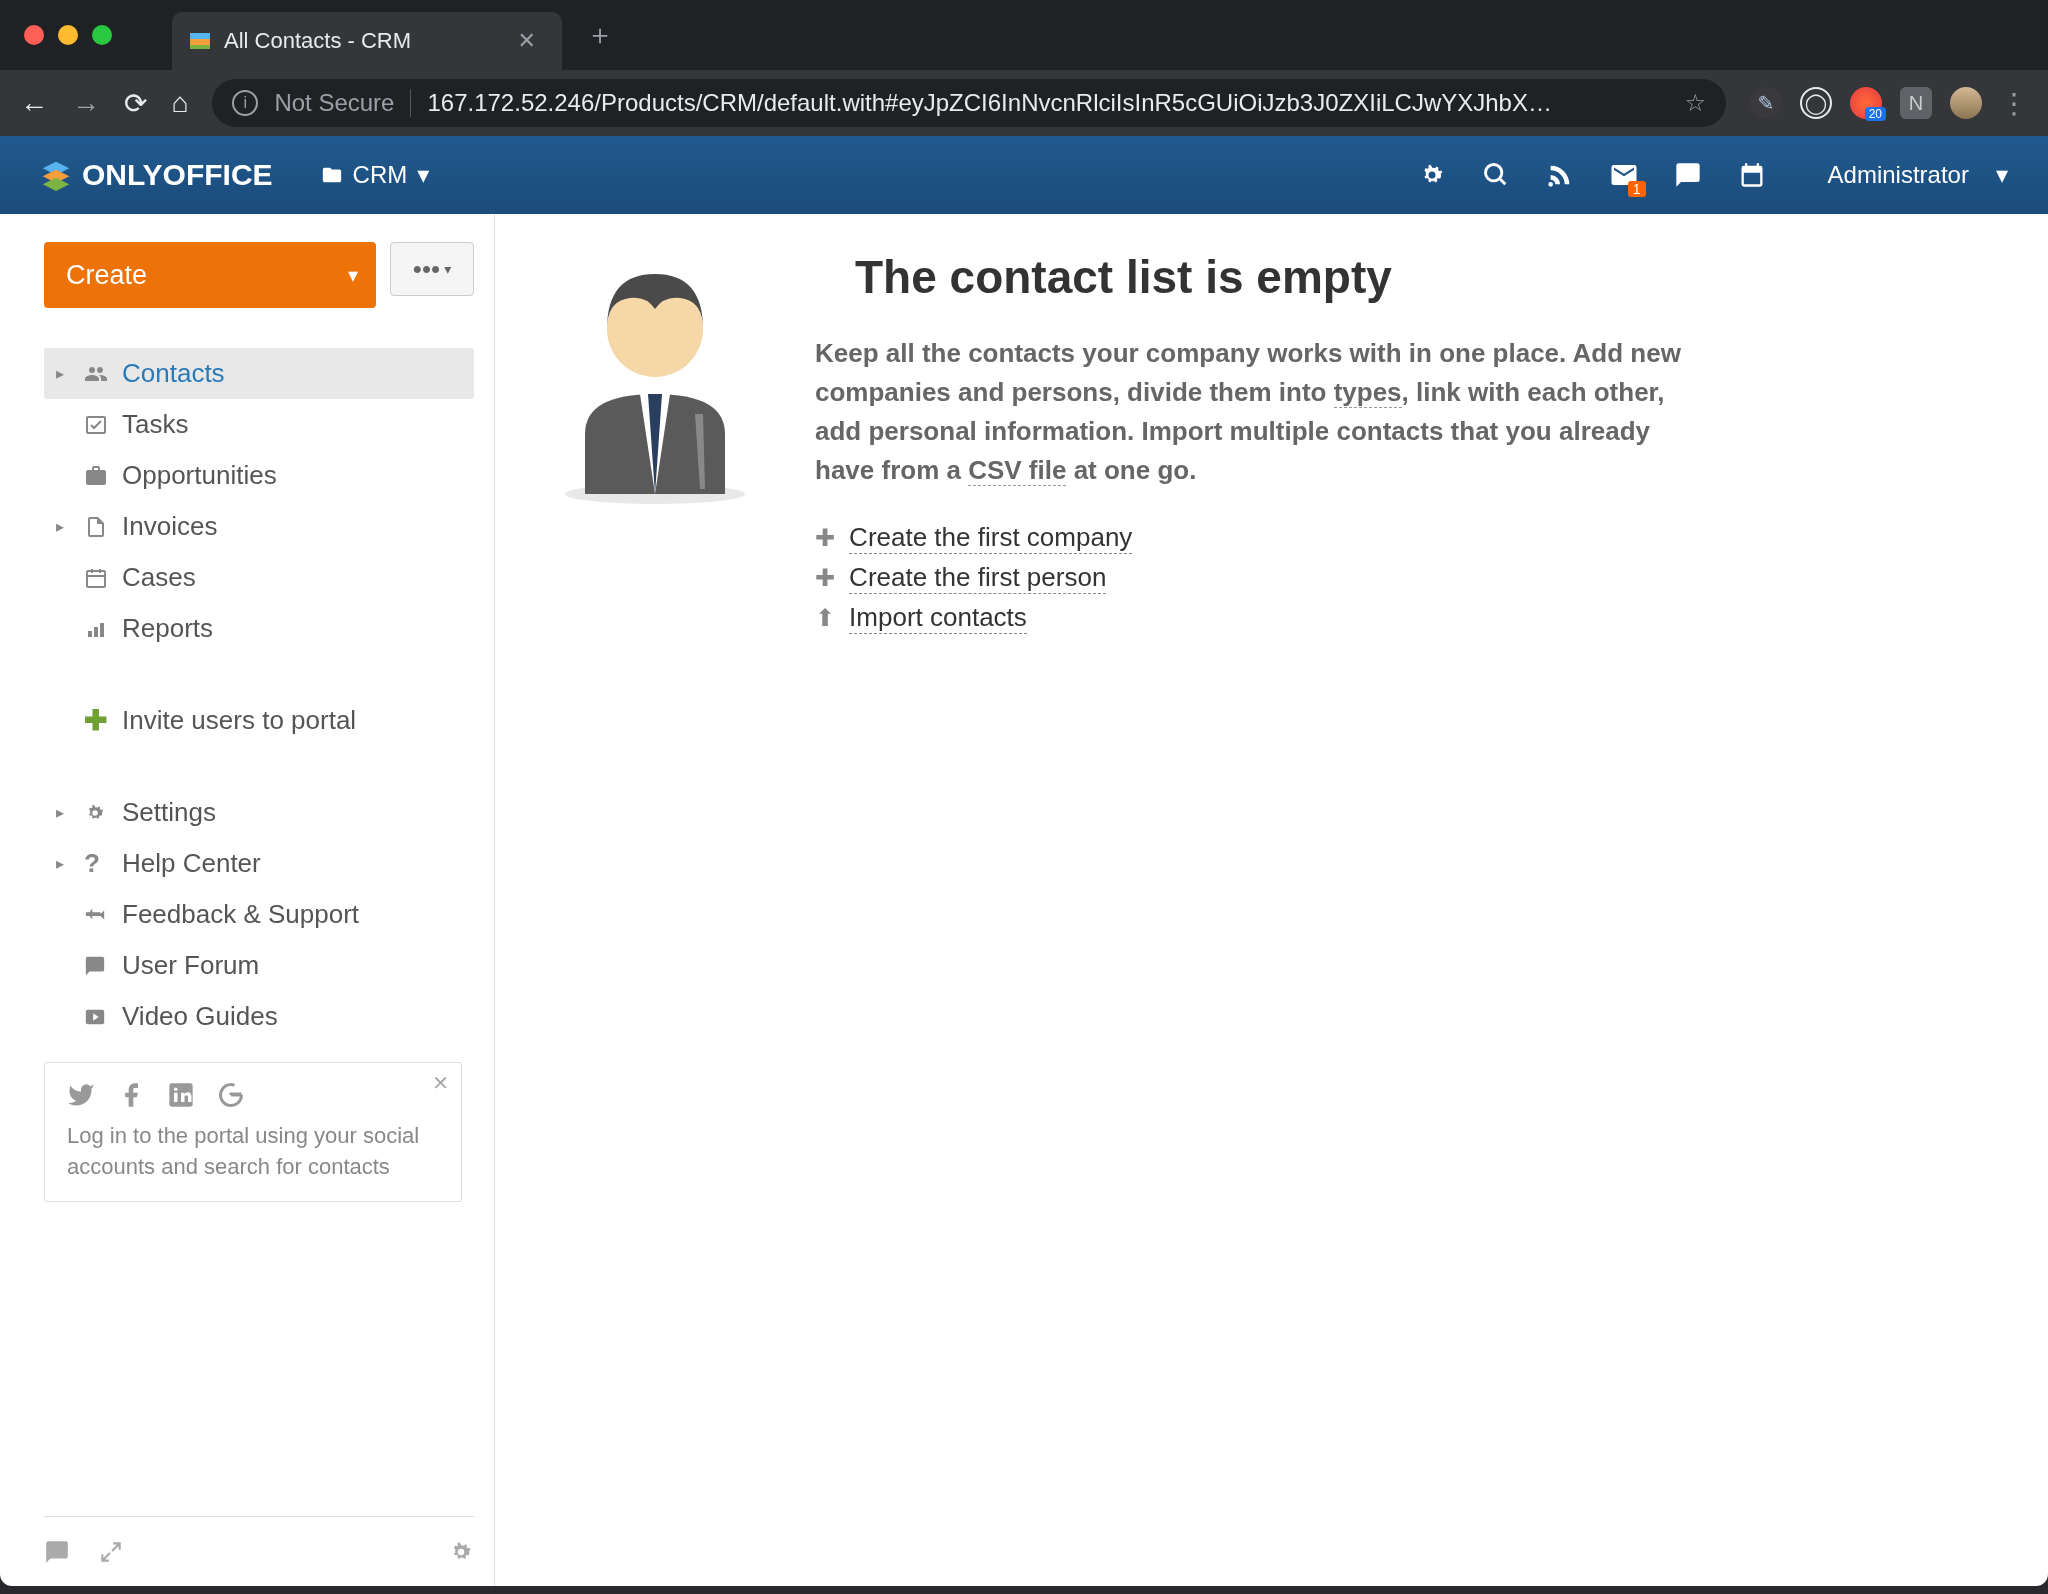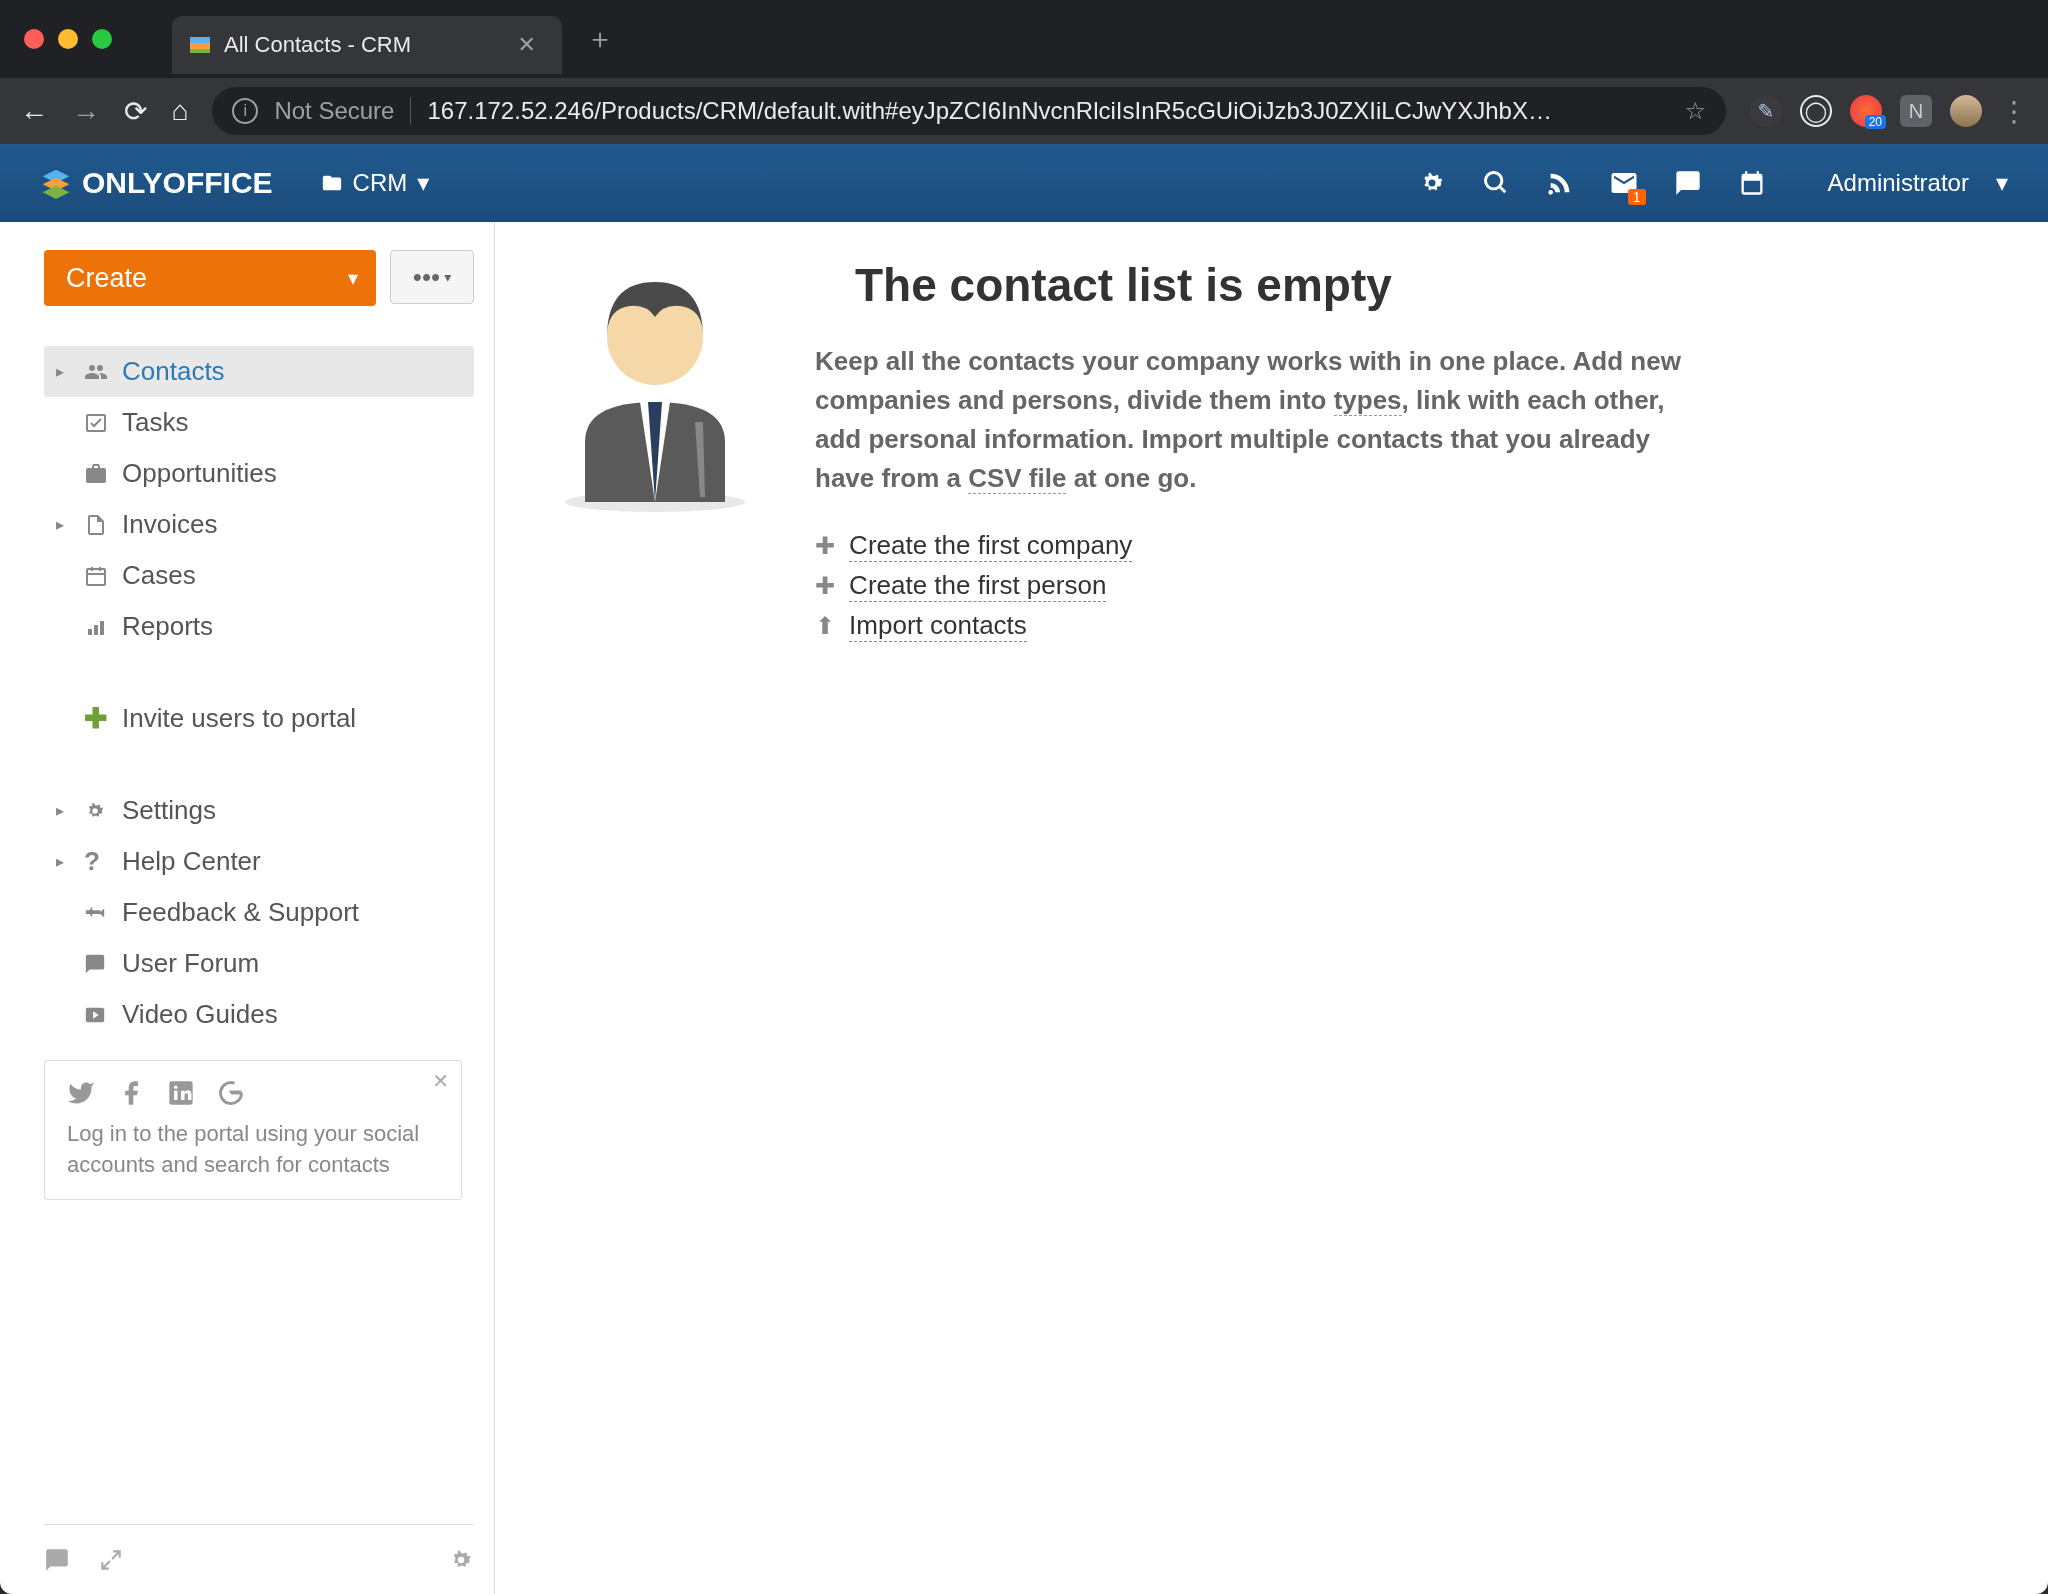--- a/index.html
+++ b/index.html
@@ -14,7 +14,7 @@
 .tab-bar {
   display: flex;
   align-items: center;
-  height: 78px;
+  height: 70px;
   padding-left: 24px;
   background: #202124;
 }

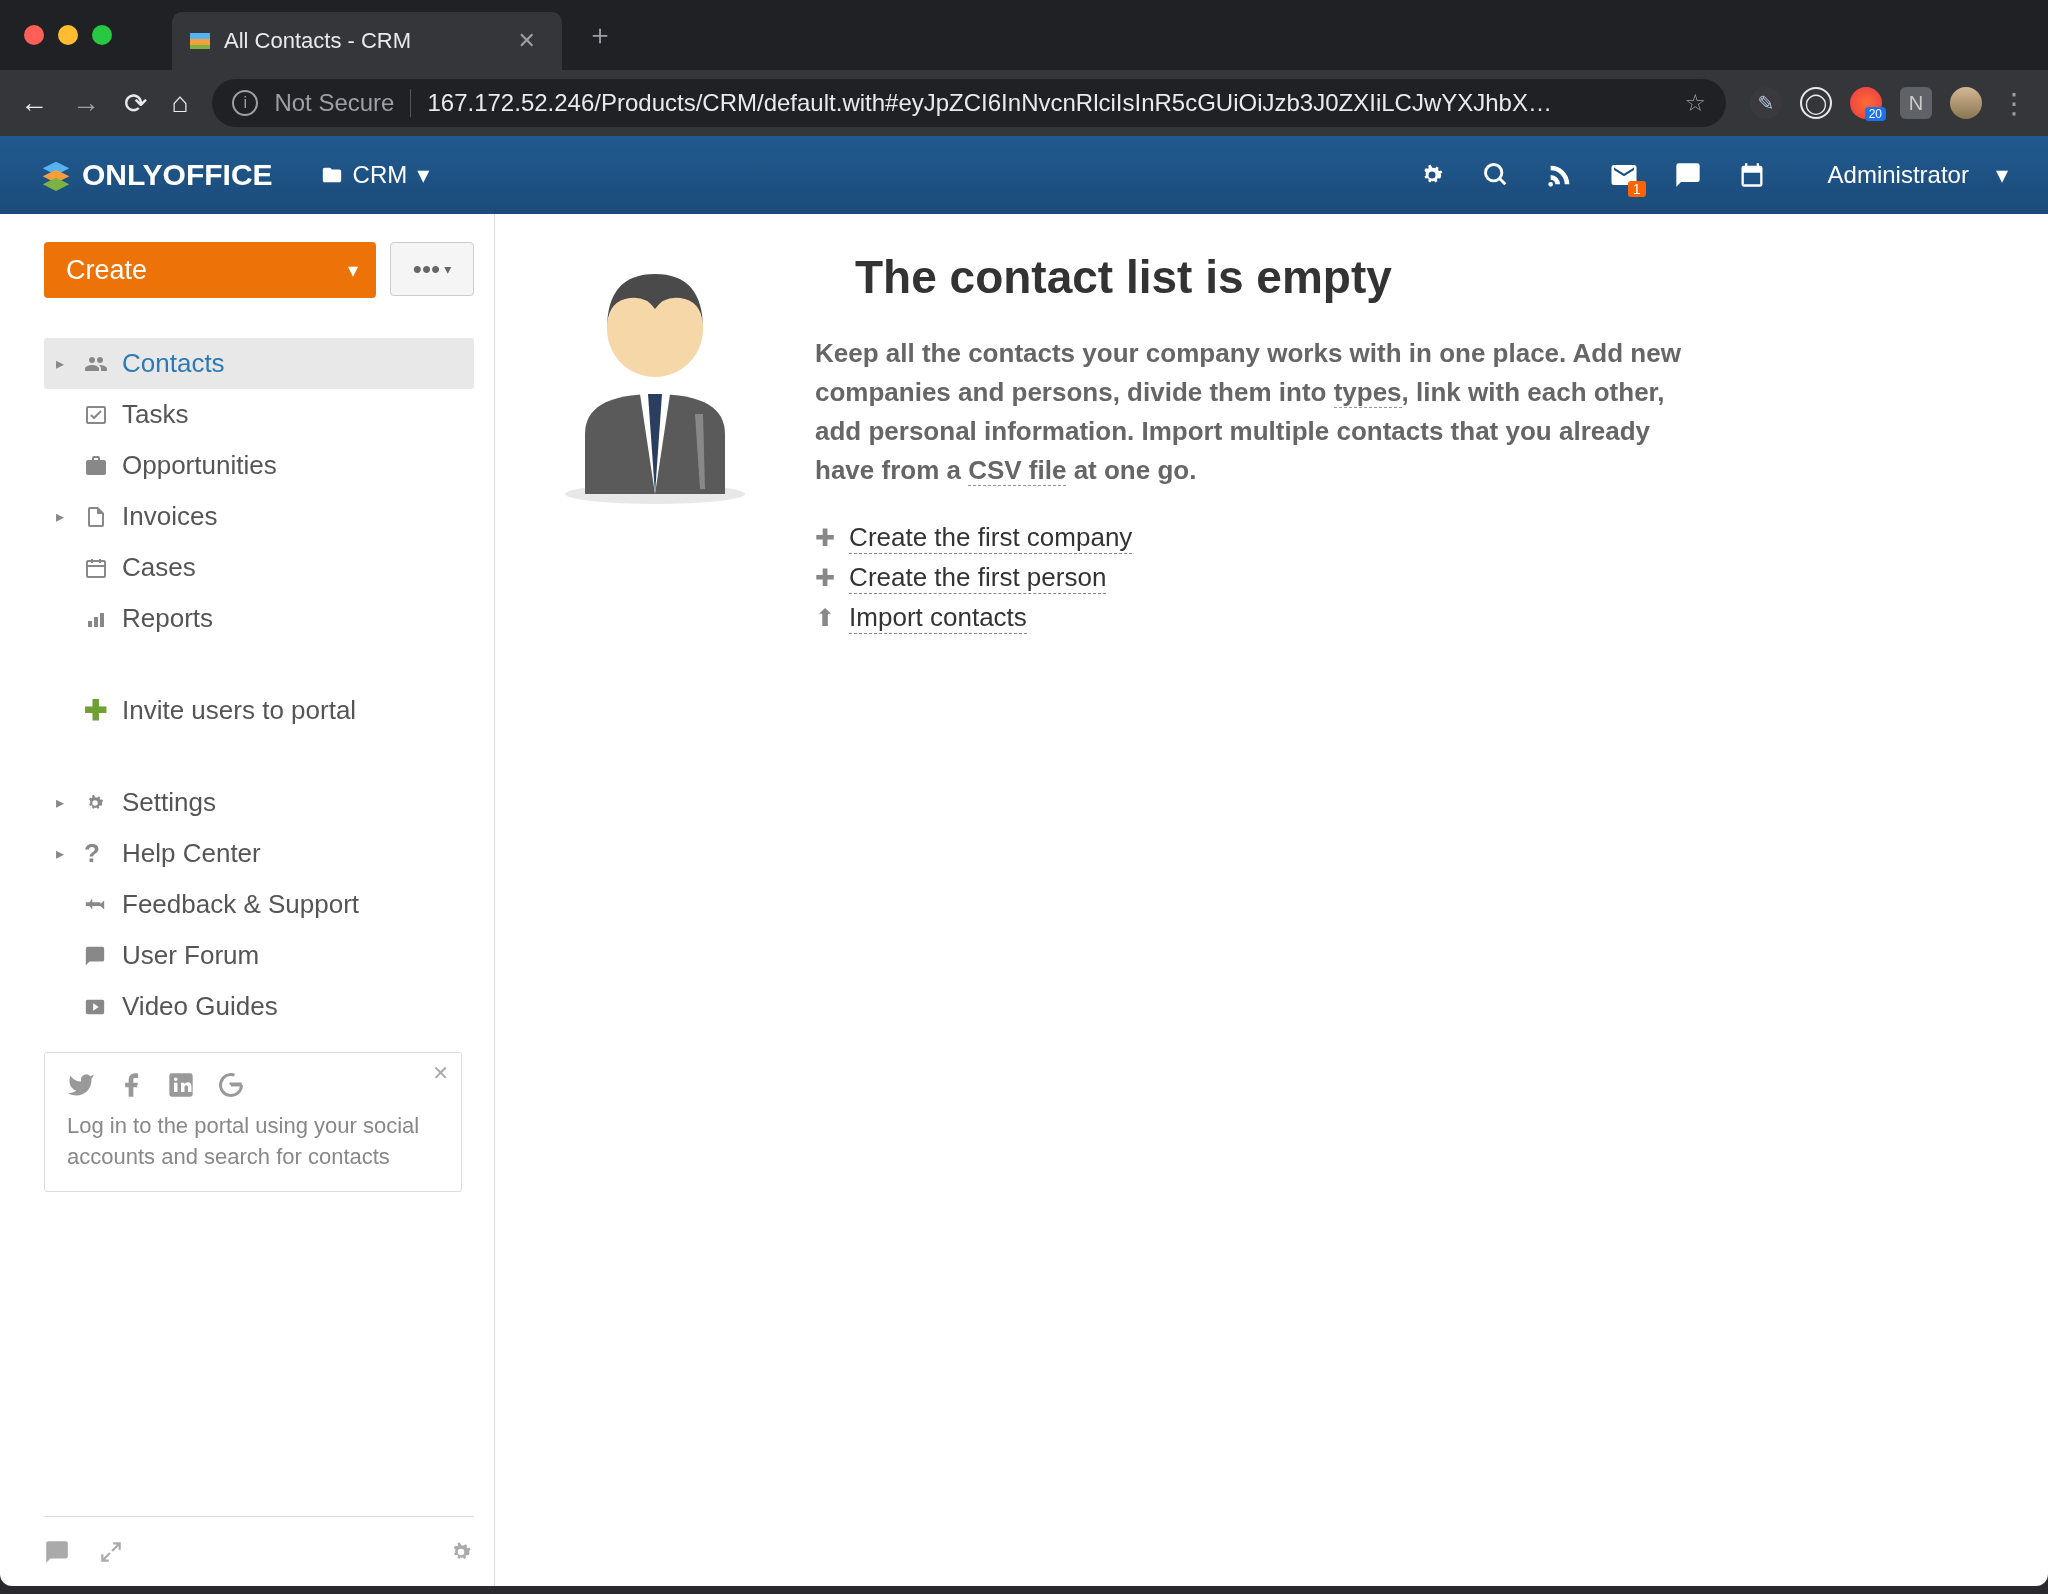--- a/index.html
+++ b/index.html
@@ -116,7 +116,7 @@
   background:#ed7309;
   color:#fff;
   border:none;
-  height:56px;
+  height:66px;
   border-radius:4px;
   font-size:27px;
   display:flex;

